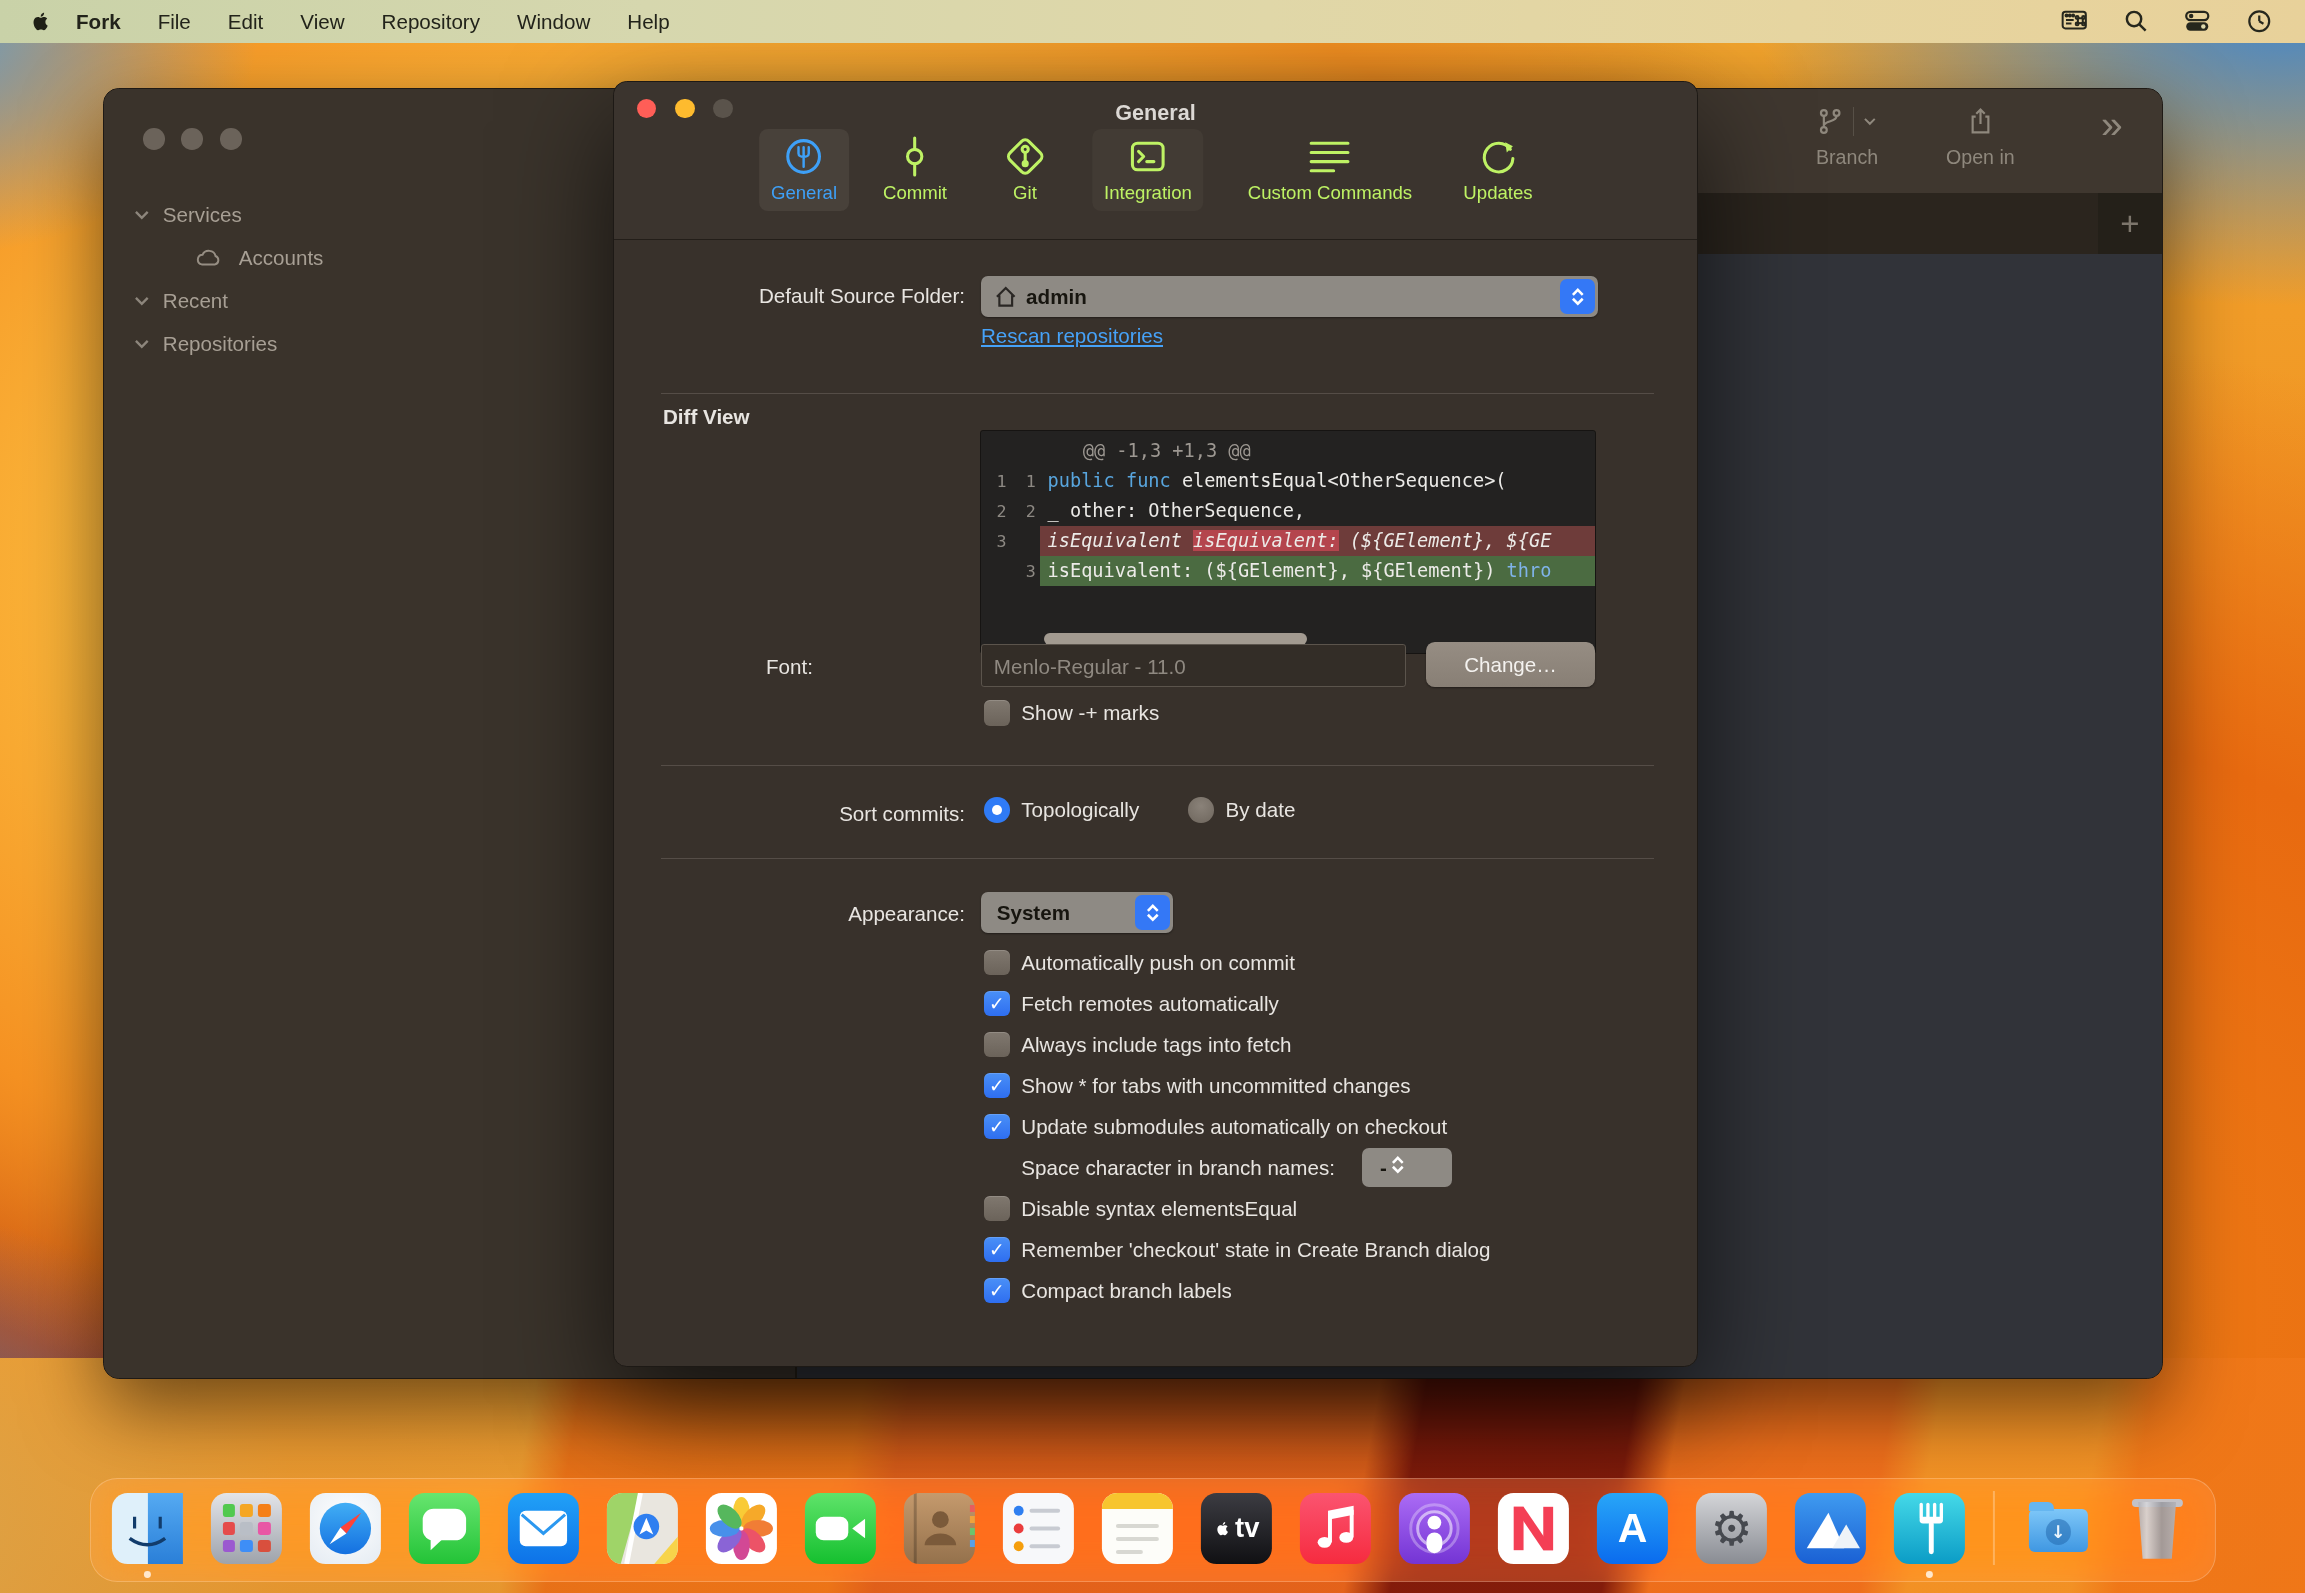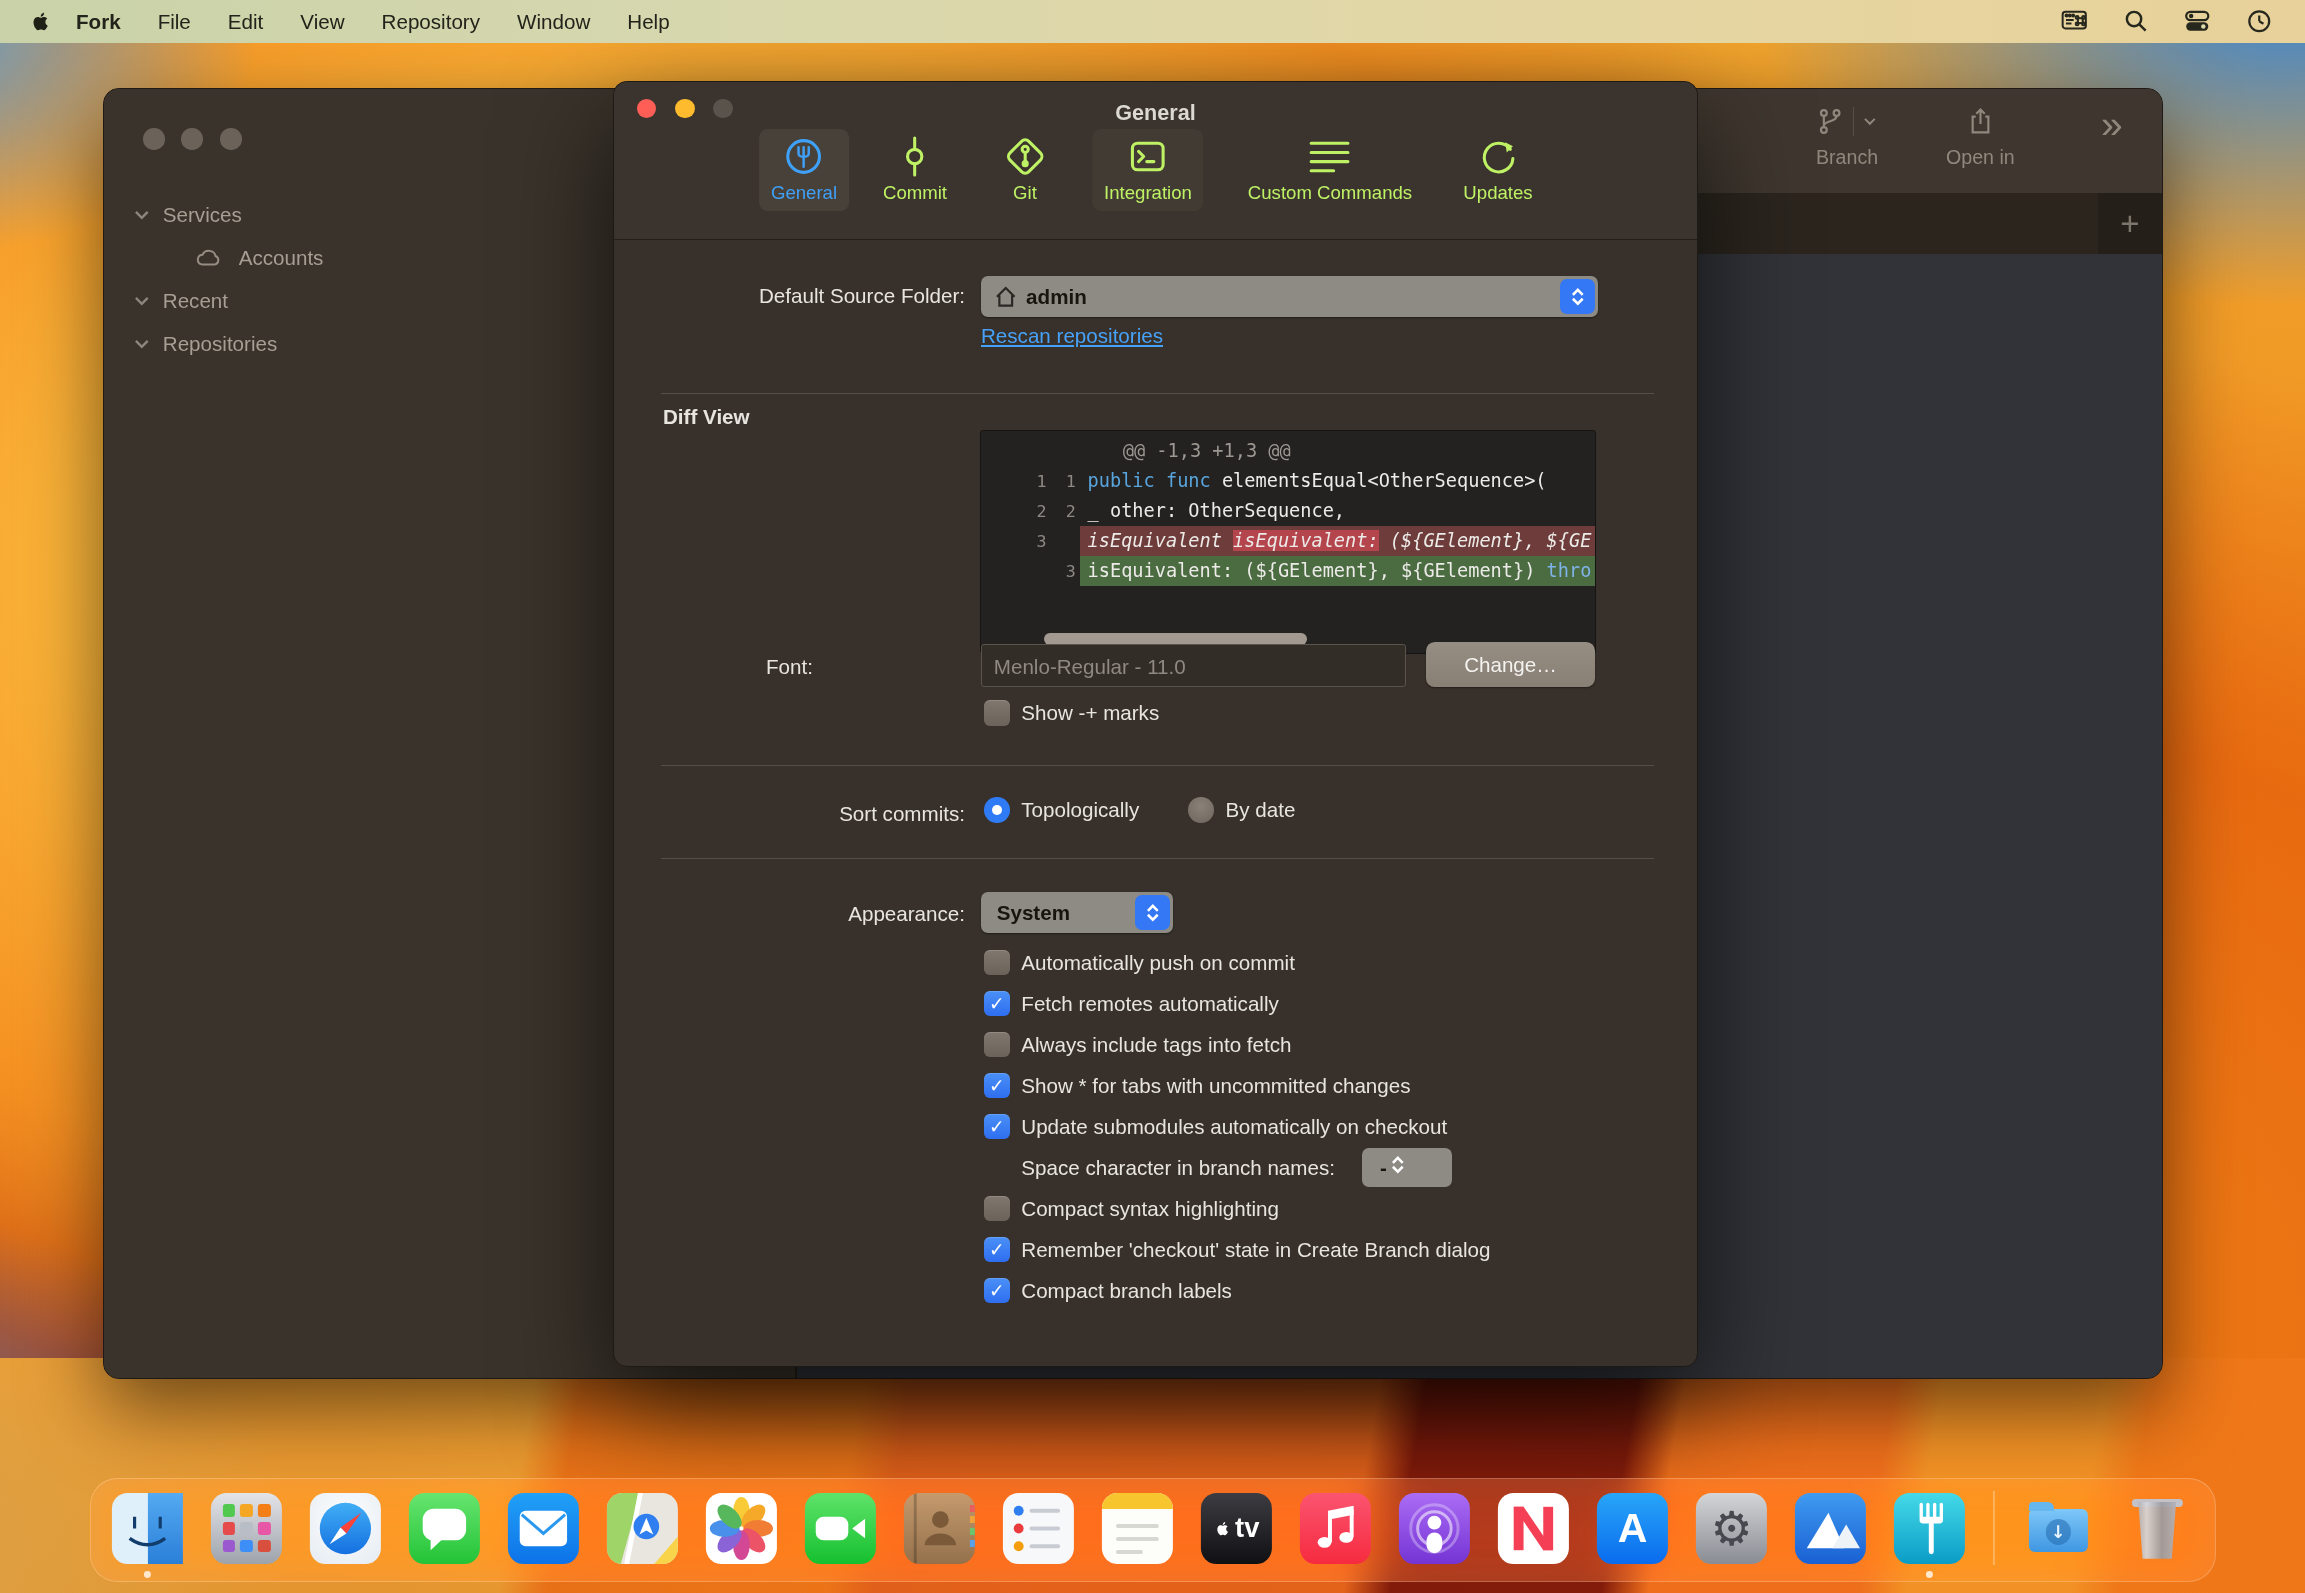--- a/index.html
+++ b/index.html
@@ -97,7 +97,7 @@
   
   .diff-box{position:absolute;left:366px;top:348px;width:616px;height:224px;background:#232221;
     border:1px solid #161412;border-radius:2.9px;overflow:hidden;
-    font-family:"DejaVu Sans Mono",monospace;font-size:18.6px;color:#ecebe8;padding-top:4.9px;box-sizing:border-box;padding-left:40px;}
+    font-family:"DejaVu Sans Mono",monospace;font-size:18.6px;color:#ecebe8;padding-top:4.9px;box-sizing:border-box;}
   .d-row{height:30px;line-height:30px;display:flex;white-space:pre;}
   .d-g{width:25.5px;flex:none;text-align:right;padding-right:3.9px;color:#8d8983;font-size:16.7px;}
   .d-t{flex:1;padding-left:7.8px;overflow:hidden;}

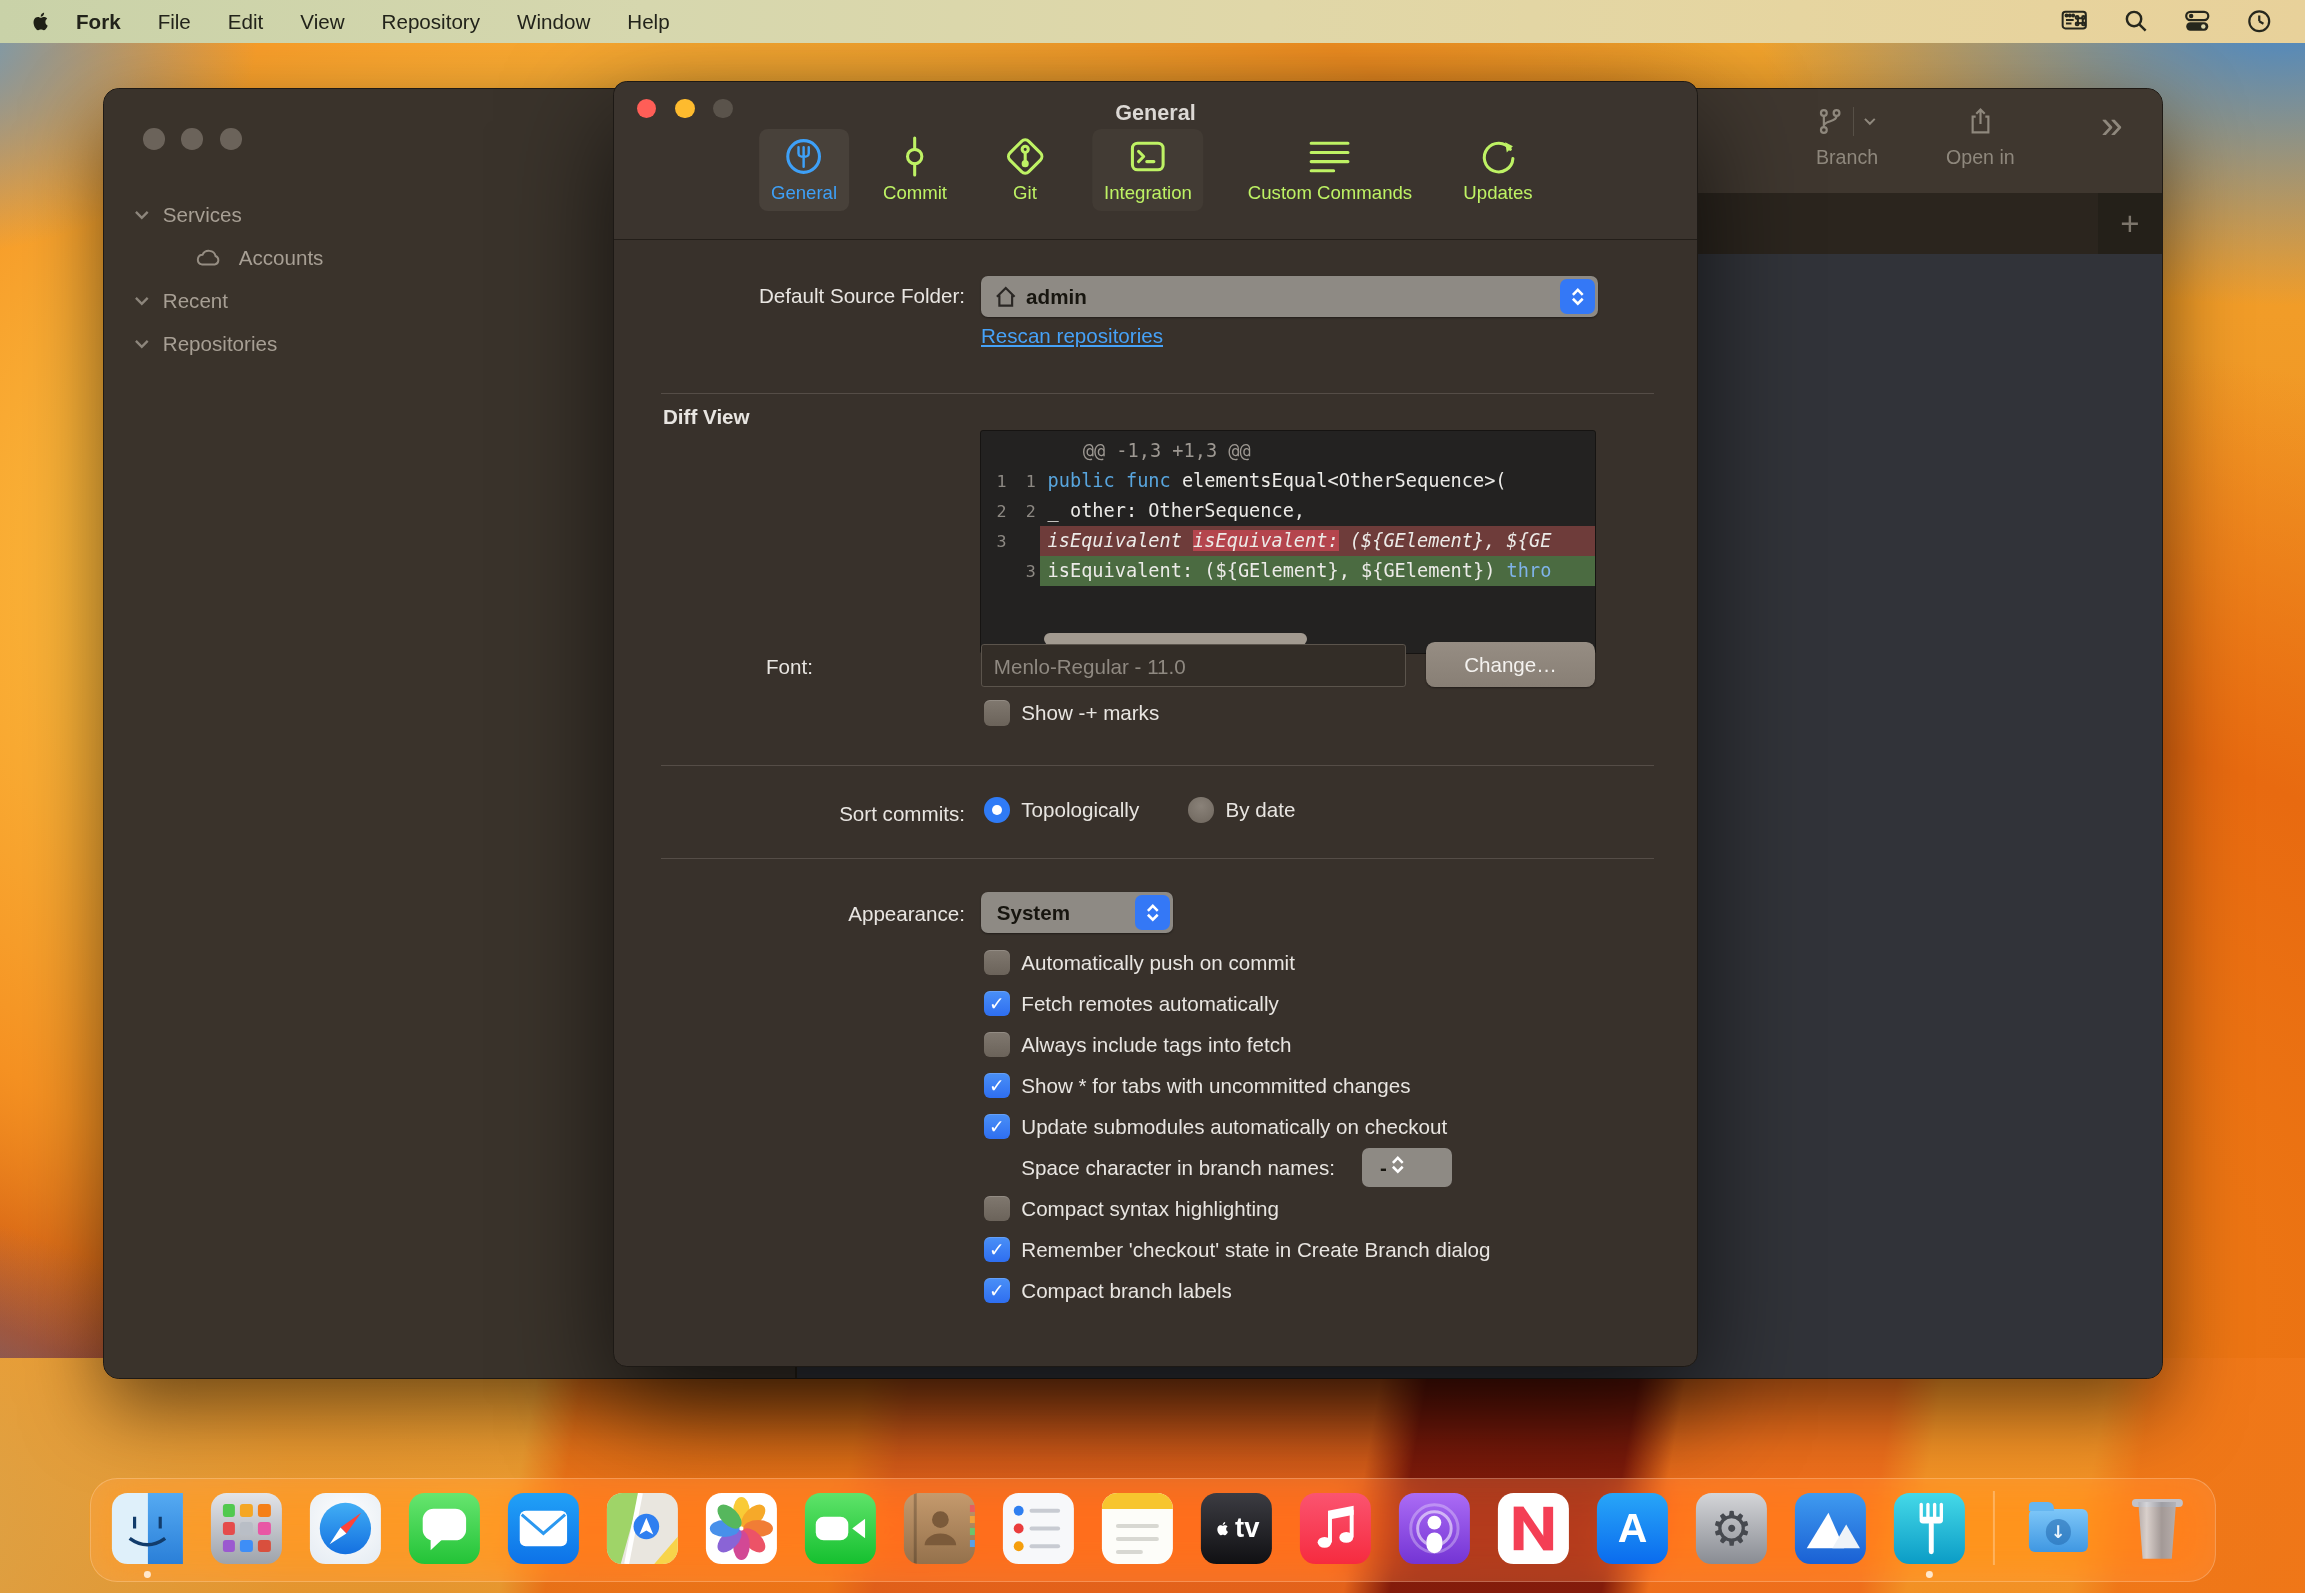--- a/index.html
+++ b/index.html
@@ -486,7 +486,7 @@
       </div>
       <div class="cb-row">
         <span class="cb"></span>
-        <span>Compact syntax highlighting</span>
+        <span>Disable syntax elementsEqual</span>
       </div>
       <div class="cb-row">
         <span class="cb on">

